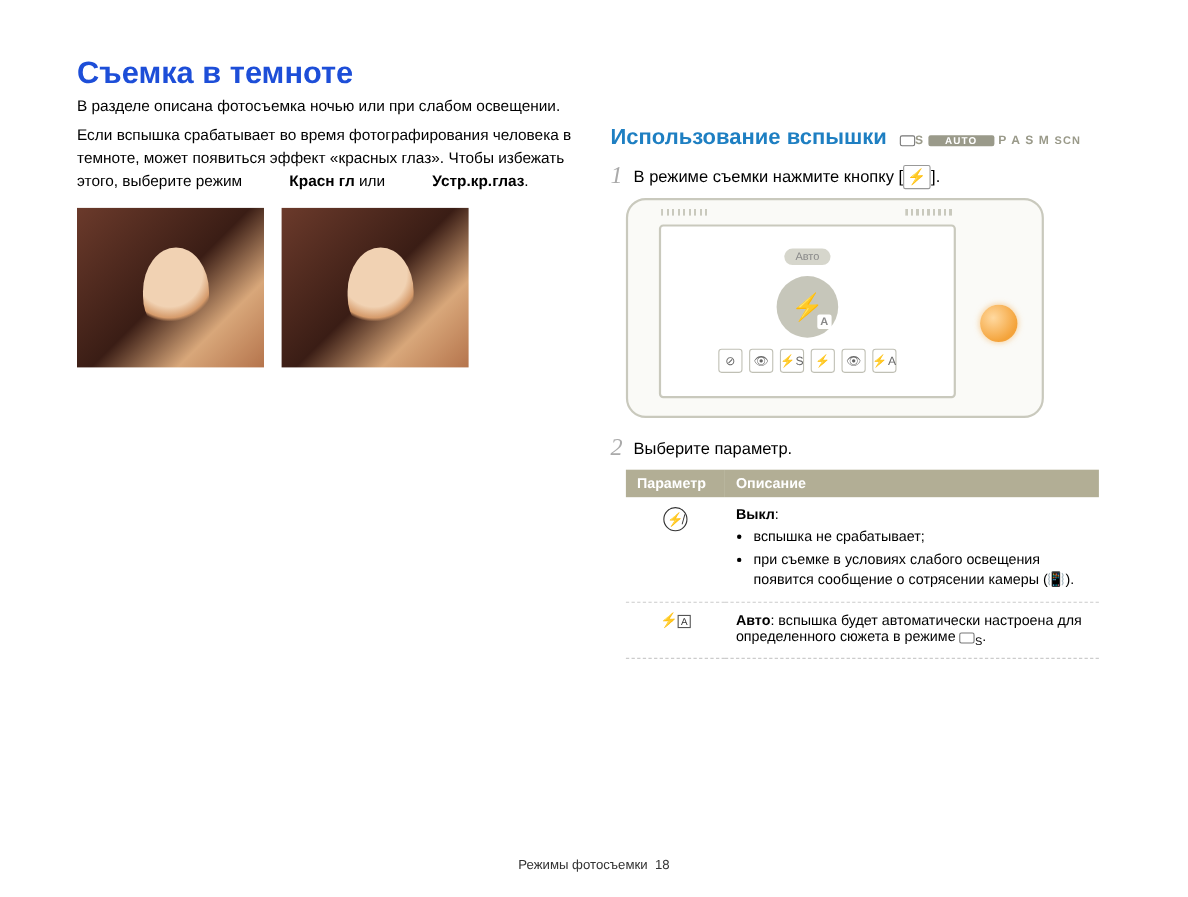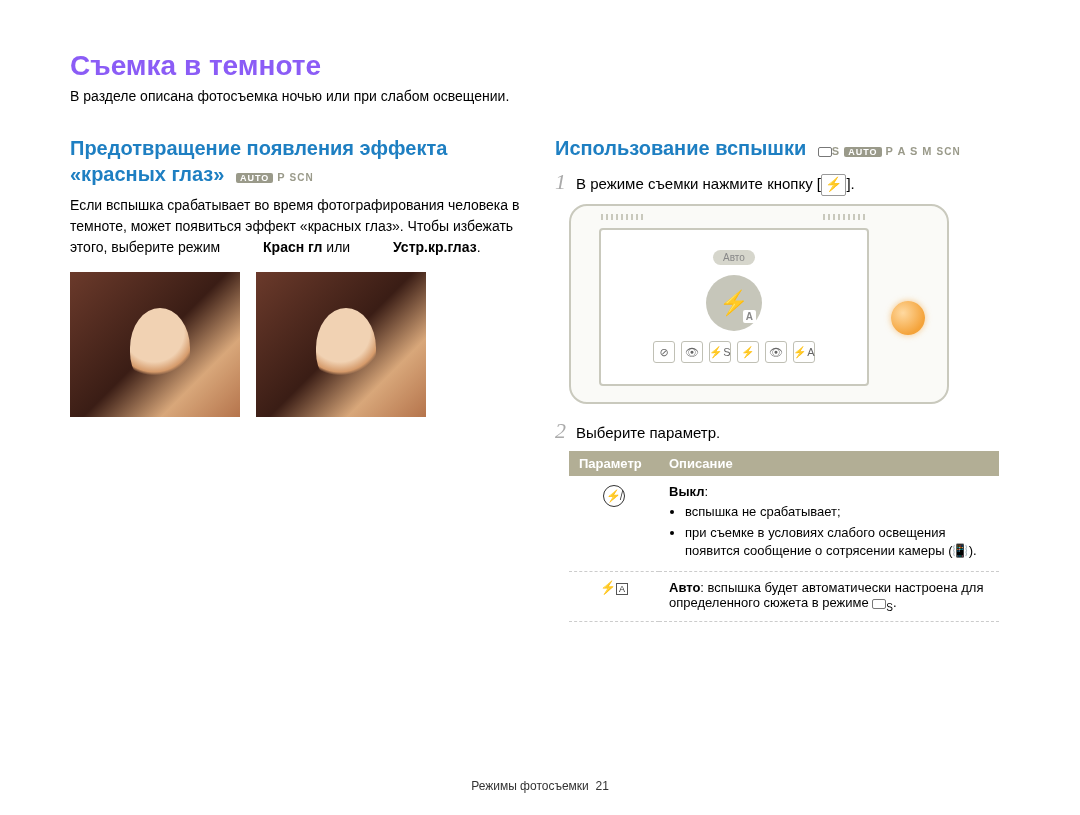--- a/index.html
+++ b/index.html
@@ -15,7 +15,7 @@
     padding: 50px 70px 20px 70px;
   }
   .main-title {
-    color: #8b5cf6;
+    color: #1d4ed8;
     font-size: 28px;
     font-weight: bold;
     margin-bottom: 6px;

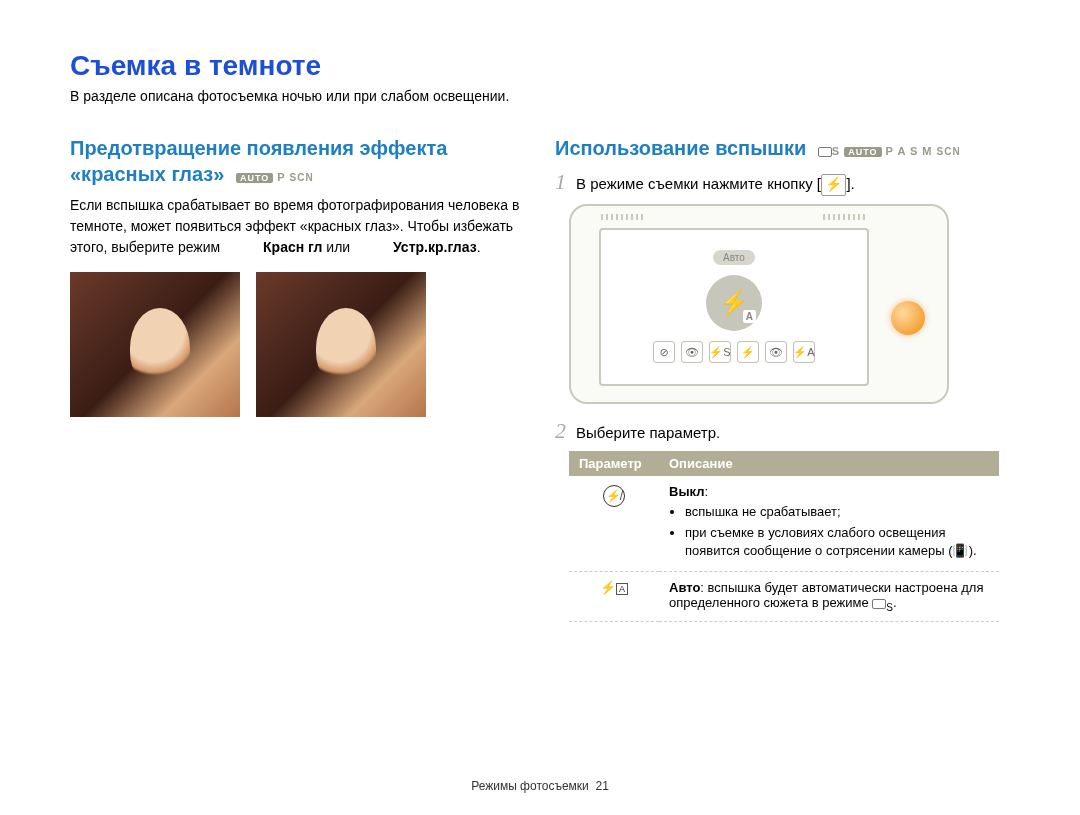--- a/index.html
+++ b/index.html
@@ -22,7 +22,7 @@
   }
   .subtitle {
     font-size: 14px;
-    margin-bottom: 31px;
+    margin-bottom: 8px;
   }
   .columns {
     display: flex;

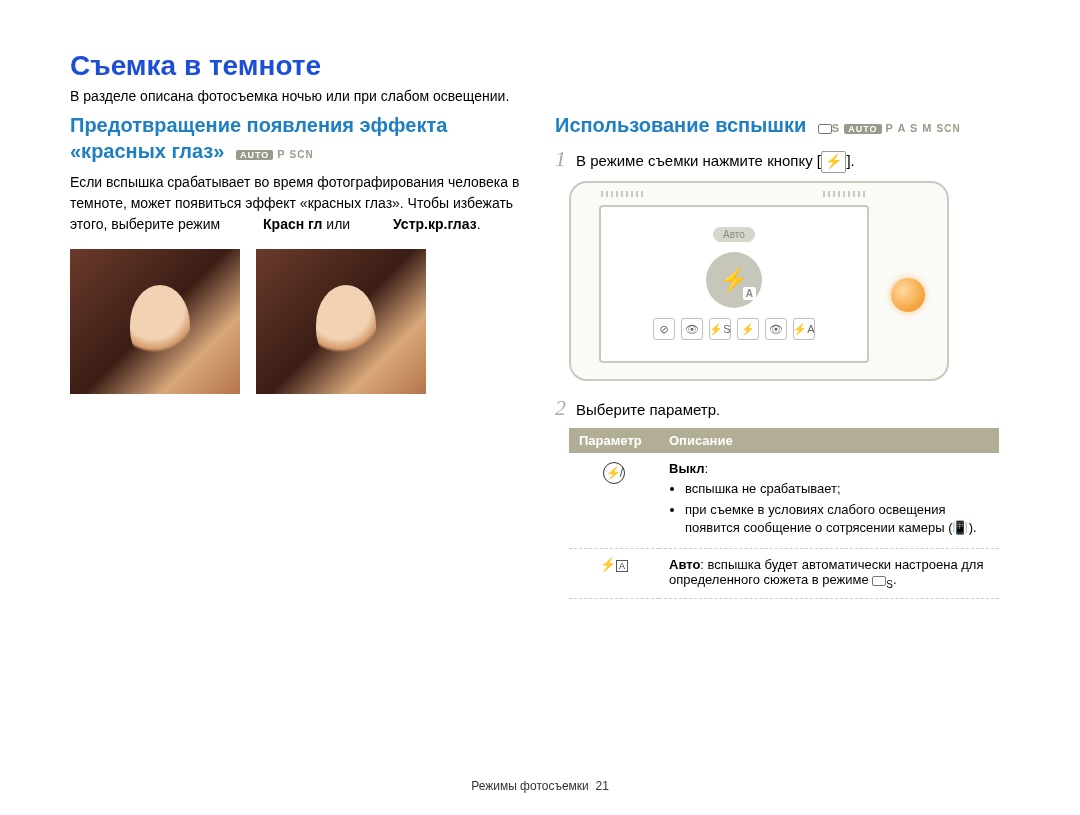--- a/index.html
+++ b/index.html
@@ -246,12 +246,6 @@
   <div class="columns">
 
     <div class="col">
-      <h2 class="section-heading">
-        <span>Предотвращение появления эффекта «красных глаз»</span>
-        <span class="mode-tags">
-          <span class="boxed">AUTO</span> P <span style="font-size:10px">SCN</span>
-        </span>
-      </h2>
       <p class="body-text">
         <span>Если вспышка срабатывает во время фотографирования человека в темноте, может появиться эффект «красных глаз». Чтобы избежать этого, выберите режим </span><b>Красн гл</b><span> или </span><b>Устр.кр.глаз</b><span>.</span>
       </p>

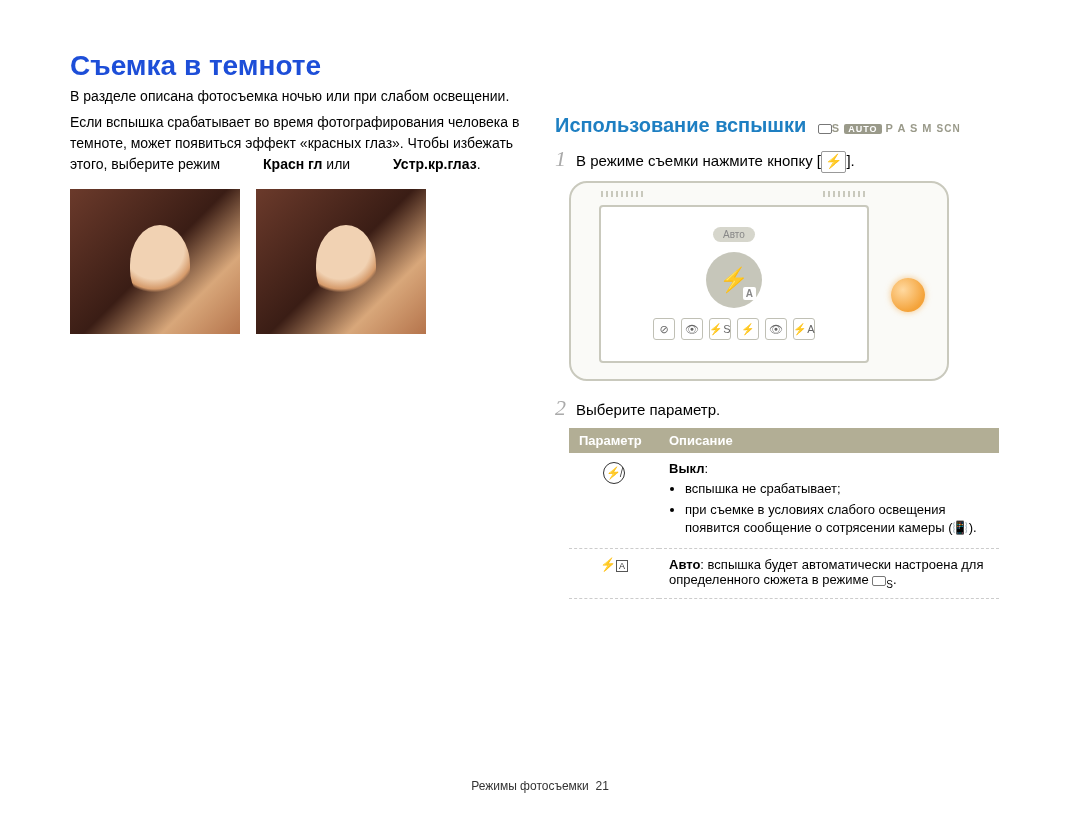--- a/index.html
+++ b/index.html
@@ -49,7 +49,7 @@
   .mode-tags .boxed {
     background: #9a9a8a;
     color: #fff;
-    padding: 0 4px;
+    padding: 0 15px;
     border-radius: 2px;
     font-size: 9px;
   }

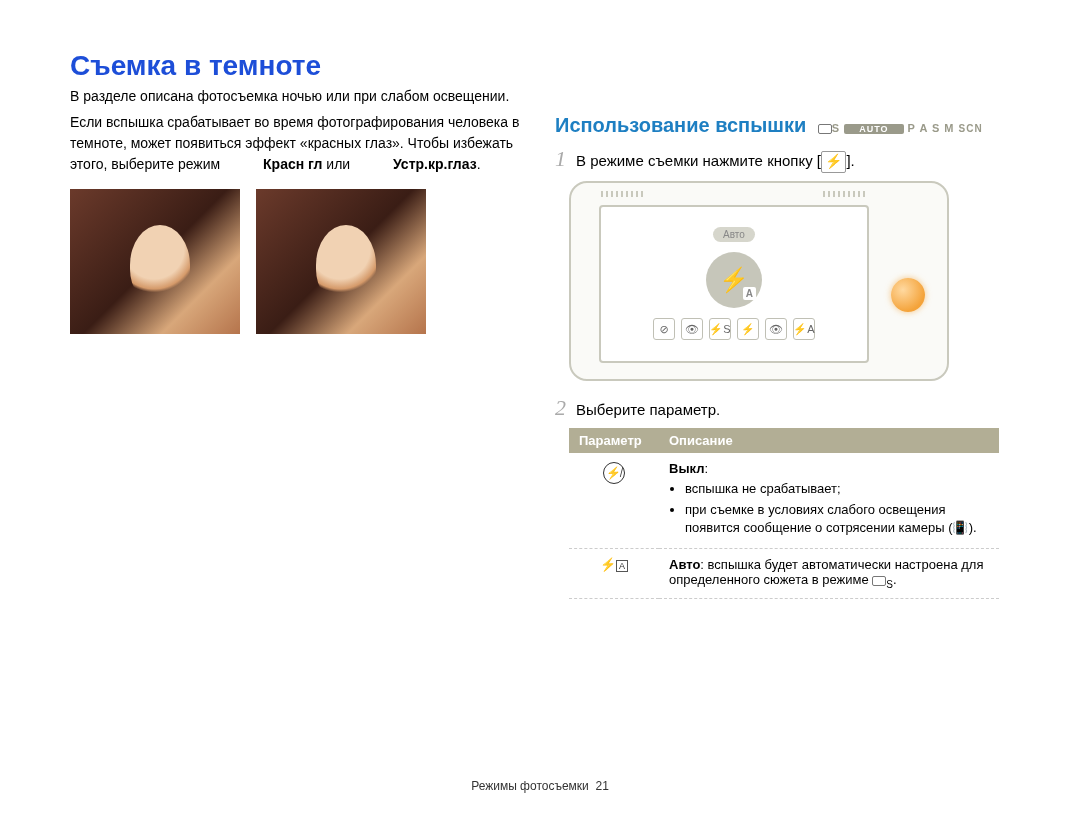--- a/index.html
+++ b/index.html
@@ -328,7 +328,7 @@
 </div>
 
 <div class="footer">
-  <span>Режимы фотосъемки</span>&nbsp;&nbsp;<span>21</span>
+  <span>Режимы фотосъемки</span>&nbsp;&nbsp;<span>18</span>
 </div>
 
 </body></html>

